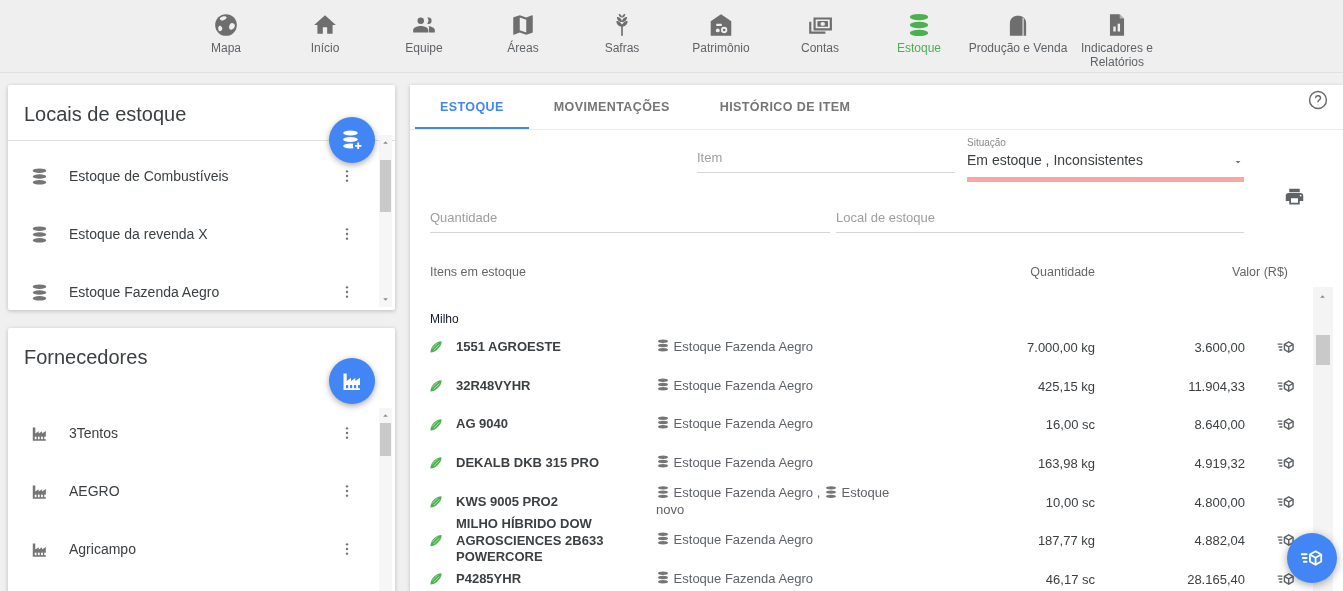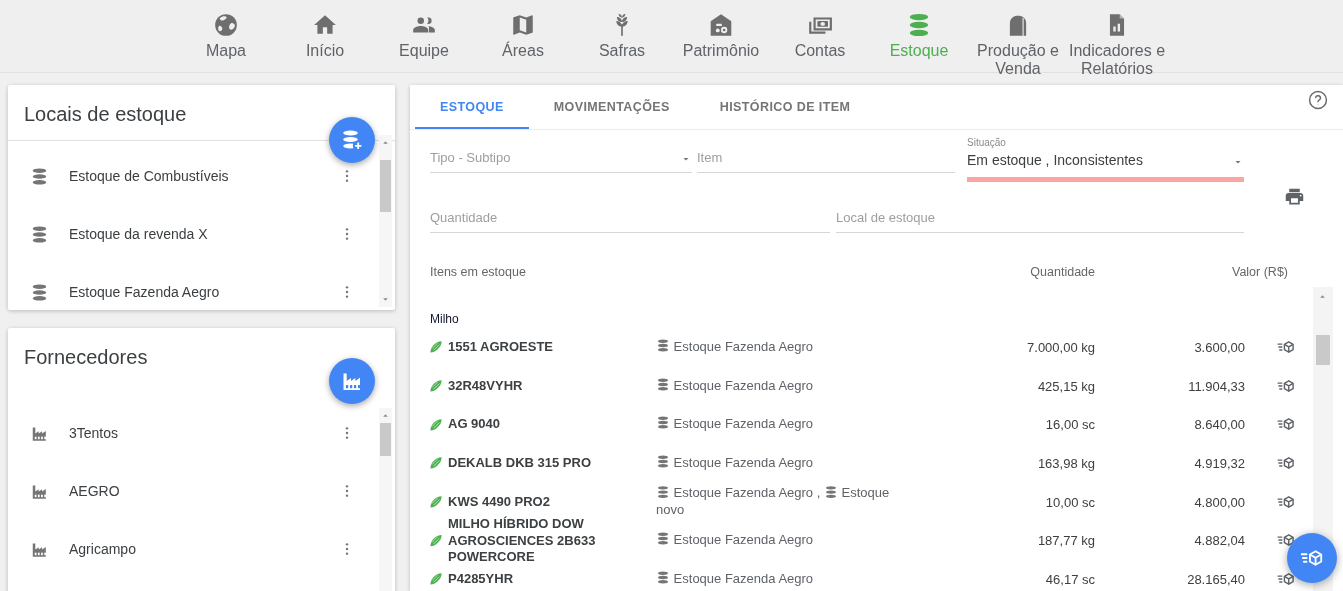--- a/index.html
+++ b/index.html
@@ -13,7 +13,7 @@
             border-bottom:1px solid #e1e1e1; display:flex; justify-content:center; z-index:5; }
   .nav-item { width:99px; display:flex; flex-direction:column; align-items:center; padding-top:12px; cursor:pointer; }
   .nav-icon { width:26px; height:26px; color:#6e6e6e; }
-  .nav-label { font-size:16px; color:#5f6368; margin-top:4px; text-align:center; line-height:1.15; }
+  .nav-label { font-size:12px; color:#5f6368; margin-top:4px; text-align:center; line-height:1.15; }
   .nav-item.active .nav-icon, .nav-item.active .nav-label { color:#4caf50; }
 
   

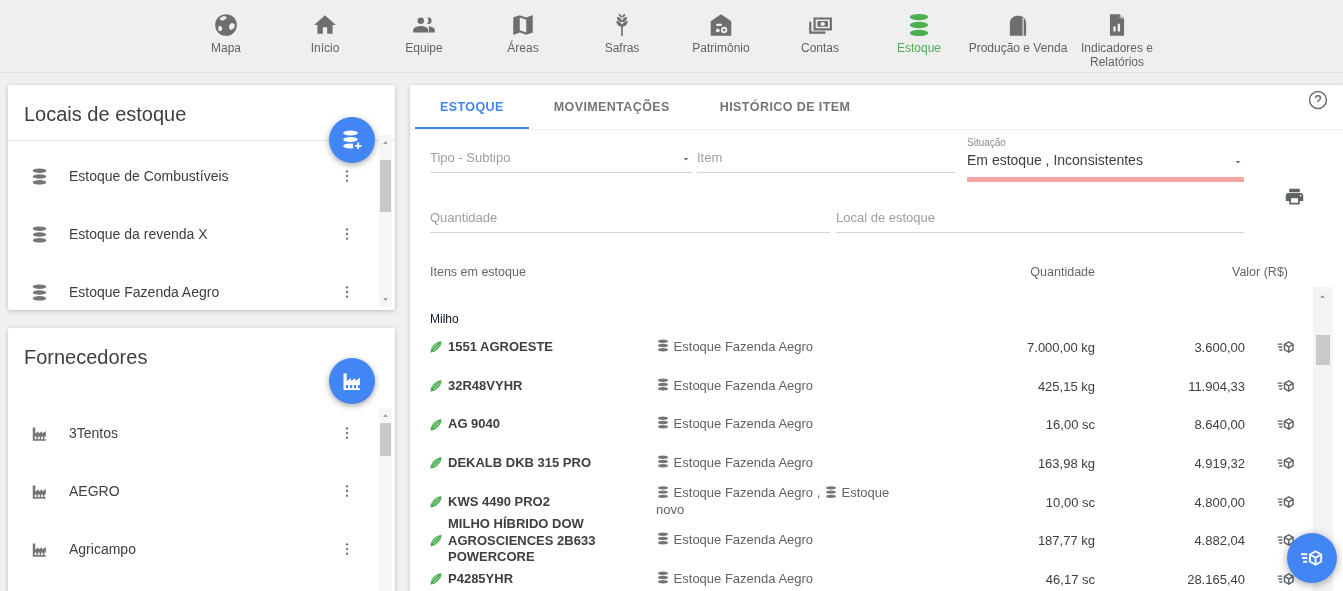--- a/index.html
+++ b/index.html
@@ -388,14 +388,6 @@
       </svg>
     </span>
 
-  <div class="field f-tipo">
-    <span class="ph">Tipo - Subtipo</span>
-    <span class="icn caret">
-        <svg viewBox="0 0 24 24" fill="currentColor">
-          <path d="M7 10l5 5 5-5z"></path>
-        </svg>
-      </span>
-  </div>
   <div class="field f-item">
     <span class="ph">Item</span>
   </div>

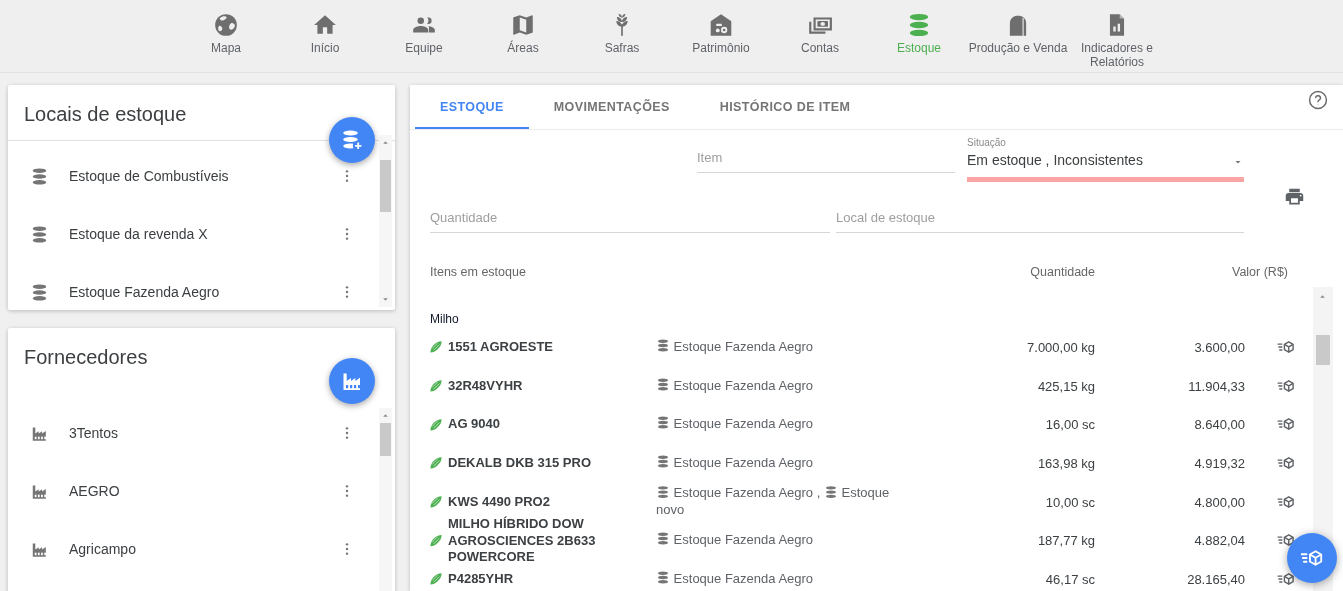--- a/index.html
+++ b/index.html
@@ -73,7 +73,7 @@
   #rows { position:absolute; left:0; right:0; top:243px; }
   .row { position:relative; height:38.6px; }
   .row-name { position:absolute; left:18px; top:50%; transform:translateY(-50%); width:250px;
-              display:flex; align-items:center; gap:4px; font-size:13px; font-weight:700; color:#3c4043; line-height:1.25; }
+              display:flex; align-items:center; gap:12px; font-size:13px; font-weight:700; color:#3c4043; line-height:1.25; }
   .corn { width:16px; height:16px; flex:0 0 auto; }
   .row-loc { position:absolute; left:246px; top:50%; transform:translateY(-50%); width:250px;
              font-size:13px; color:#5f6368; line-height:1.3; }

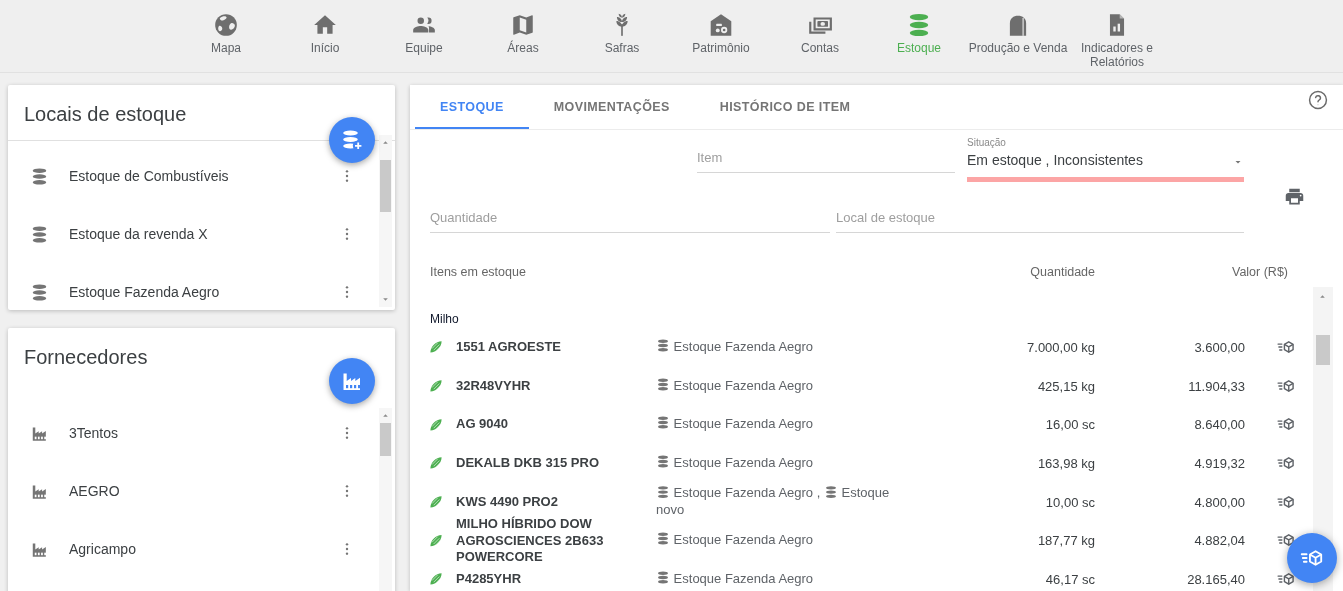--- a/index.html
+++ b/index.html
@@ -546,7 +546,7 @@
               </g>
             </svg>
           </span>
-          <span>KWS 4490 PRO2</span>
+          <span>KWS 9005 PRO2</span>
         </div>
         <div class="row-loc"><span class="loc"><span class="loc-icn">
               <svg viewBox="0 0 24 24" fill="currentColor">

